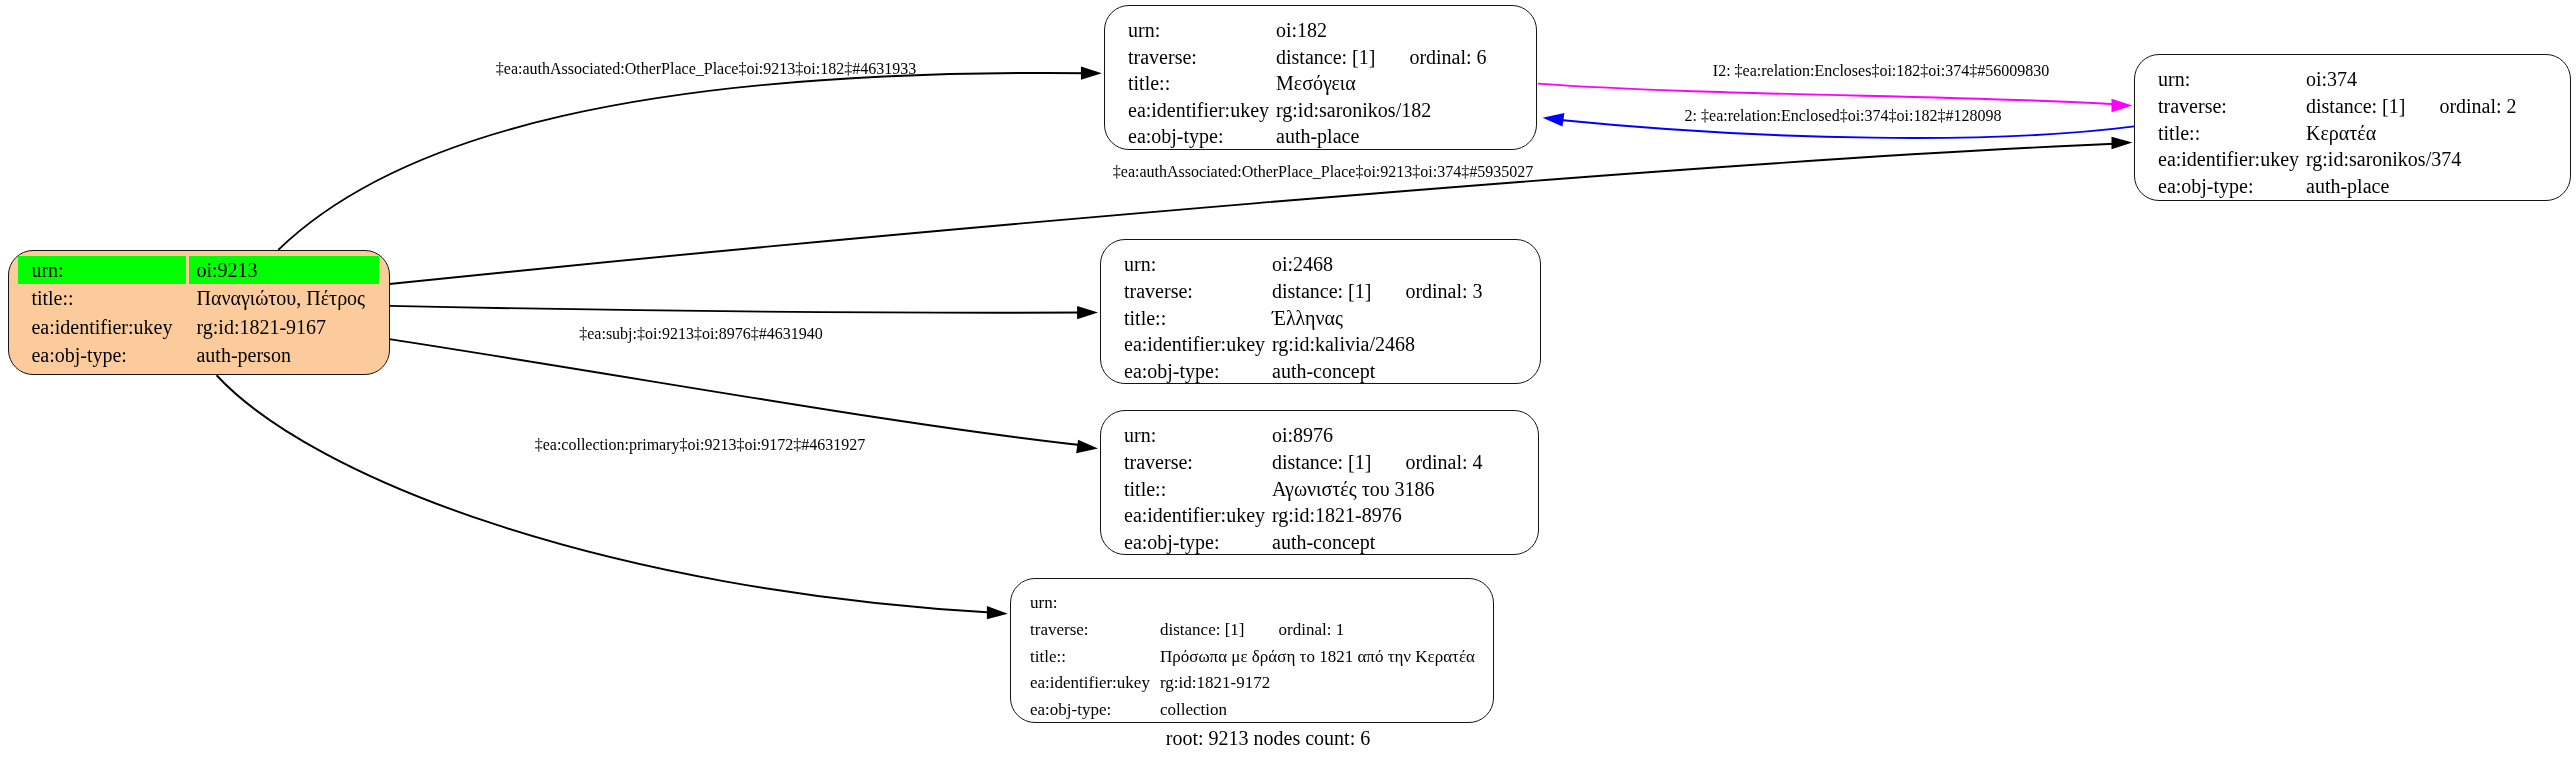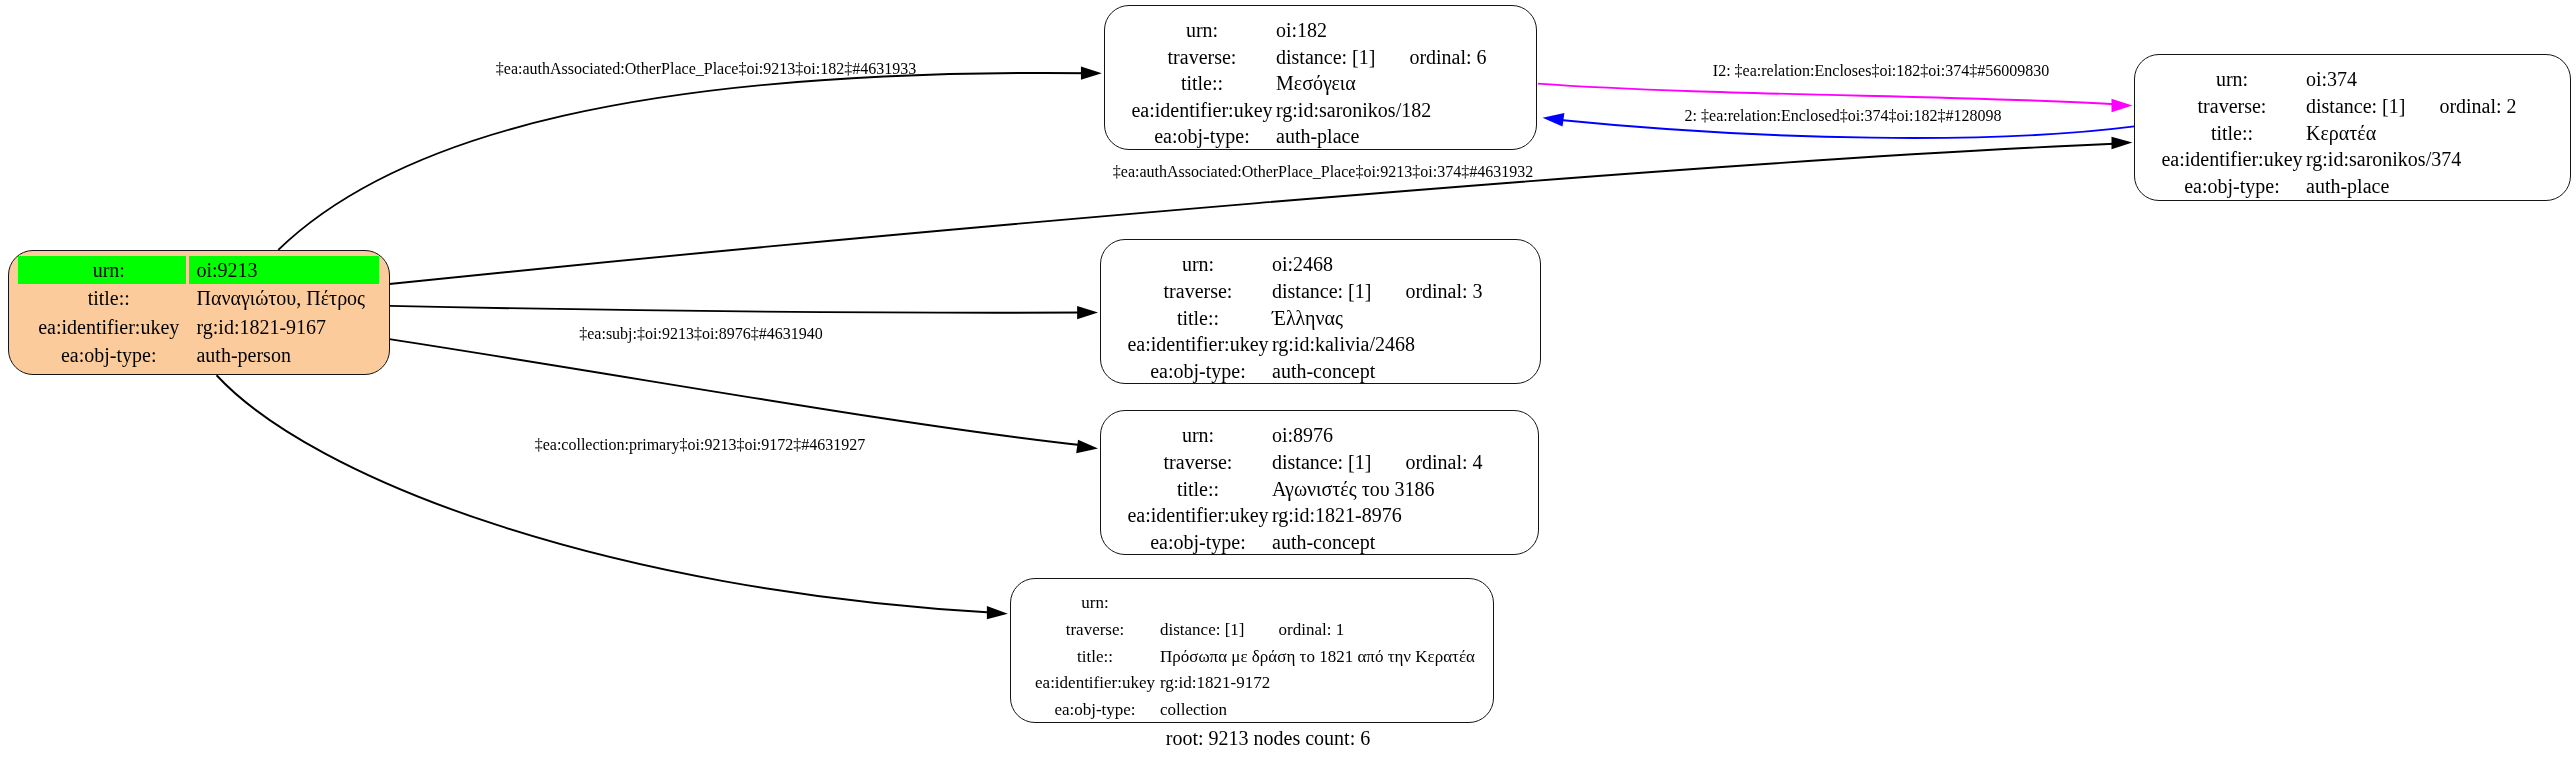--- a/index.html
+++ b/index.html
@@ -36,7 +36,6 @@
     width: 171px;
     padding-left: 23px;
     box-sizing: border-box;
-    text-align: center;
   }
   .gnode .val {
     flex: 1;

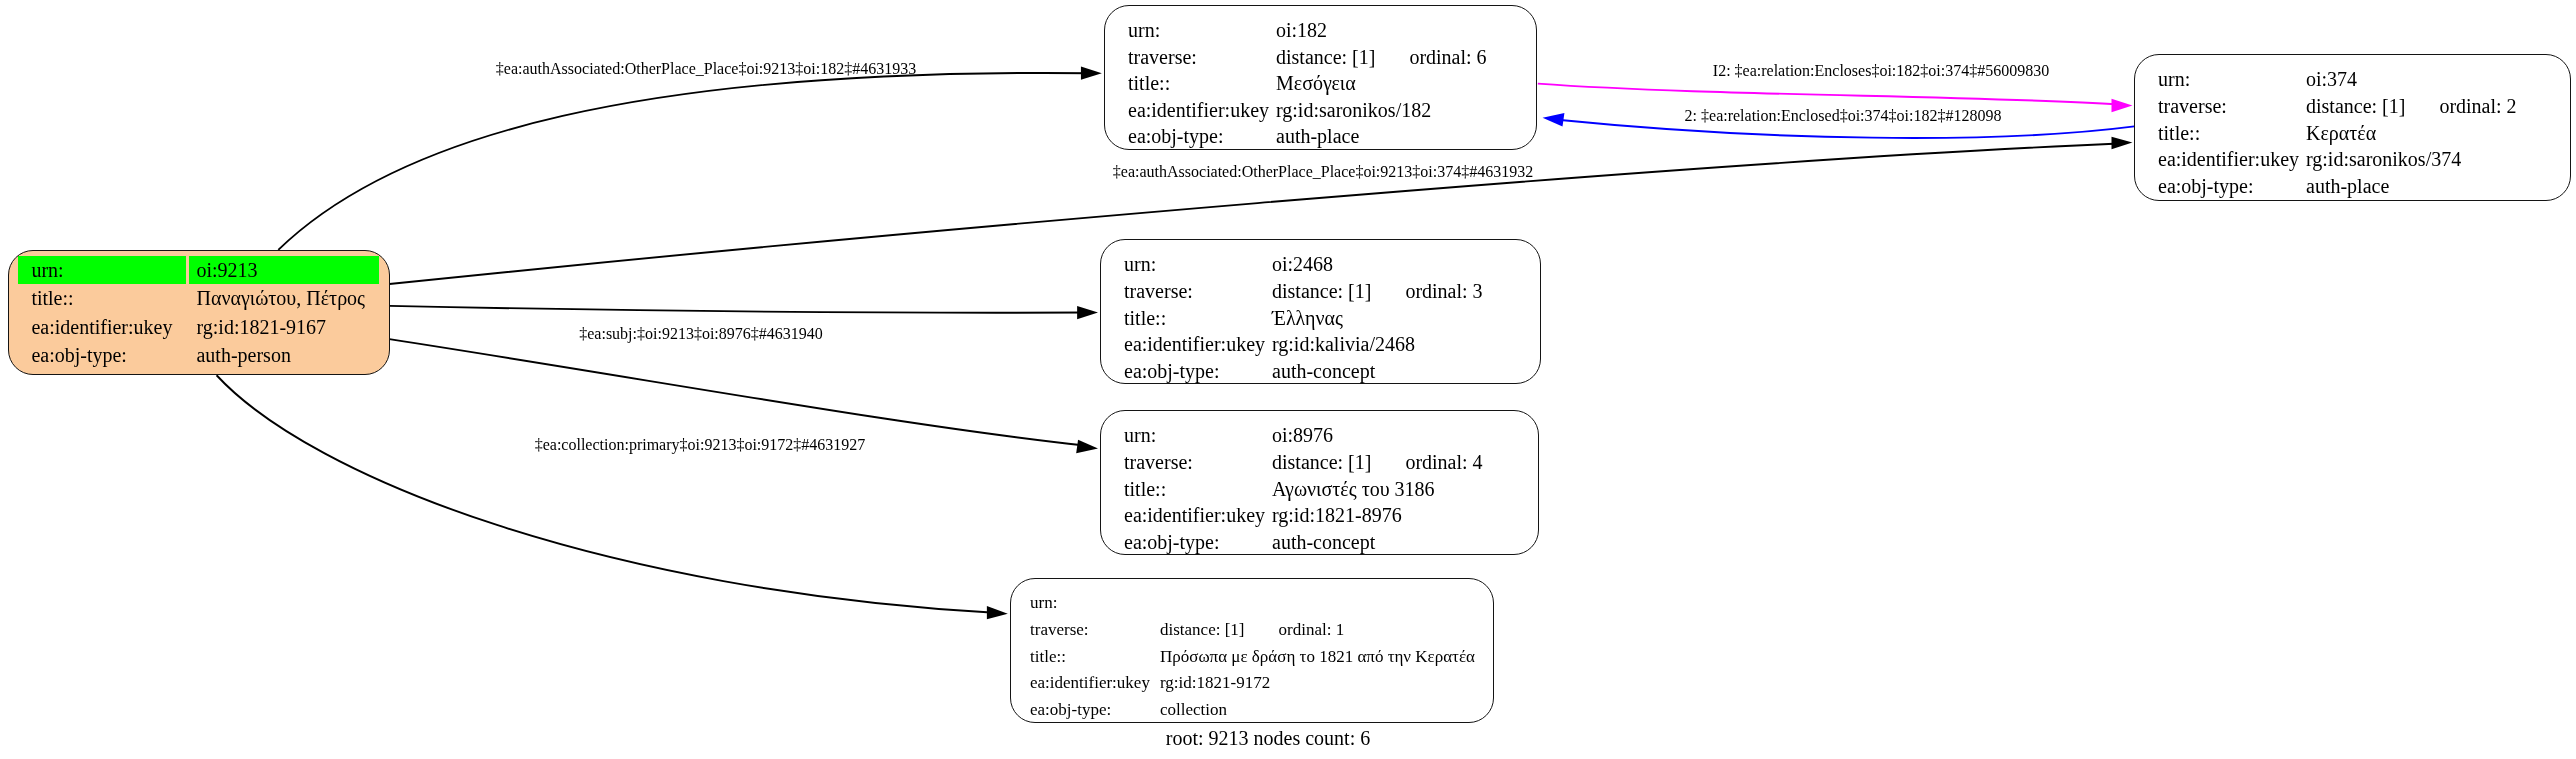--- a/index.html
+++ b/index.html
@@ -100,7 +100,7 @@
   </svg>
 
   <div class="edge-label" style="left:706px; top:57px;">‡ea:authAssociated:OtherPlace_Place‡oi:9213‡oi:182‡#4631933</div>
-  <div class="edge-label" style="left:1323px; top:160px;">‡ea:authAssociated:OtherPlace_Place‡oi:9213‡oi:374‡#4631932</div>
+  <div class="edge-label" style="left:1323px; top:160px;">‡ea:authAssociated:OtherPlace_Place‡oi:9213‡oi:374‡#5935027</div>
   <div class="edge-label" style="left:701px; top:322px;">‡ea:subj:‡oi:9213‡oi:8976‡#4631940</div>
   <div class="edge-label" style="left:700px; top:433px;">‡ea:collection:primary‡oi:9213‡oi:9172‡#4631927</div>
   <div class="edge-label" style="left:1881px; top:59px;">I2: ‡ea:relation:Encloses‡oi:182‡oi:374‡#56009830</div>

